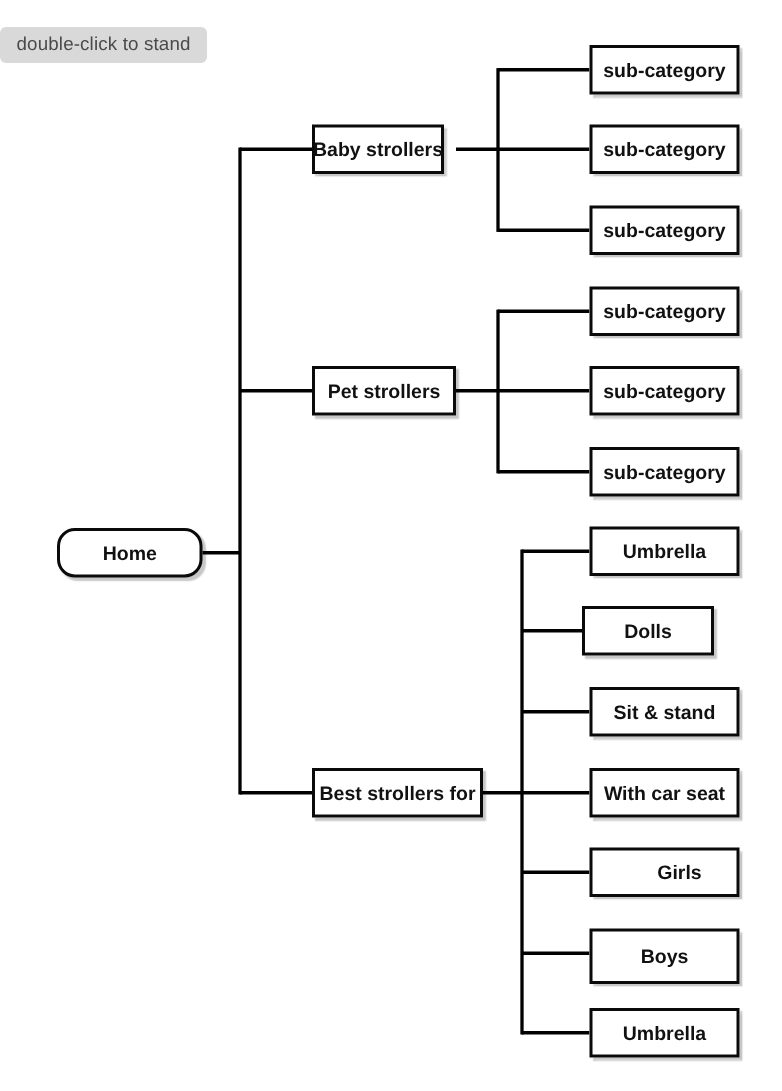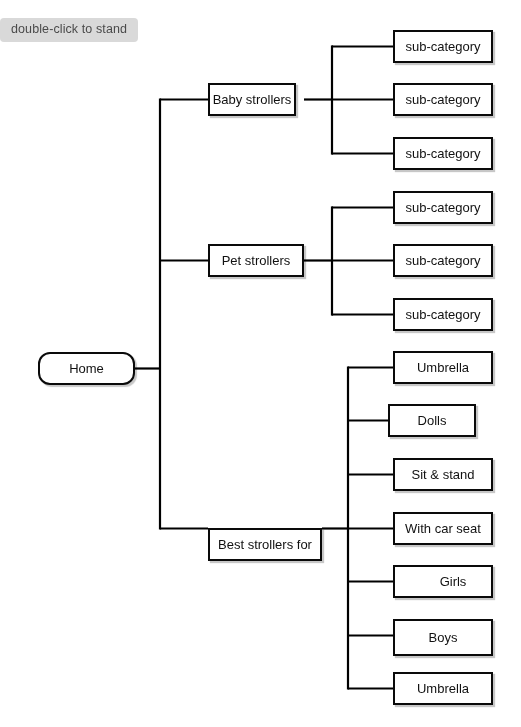--- a/index.html
+++ b/index.html
@@ -62,6 +62,7 @@
   .node .label {
     display: block;
     padding: 0 4px;
+    font-weight: bold;
   }
 </style>
 </head>

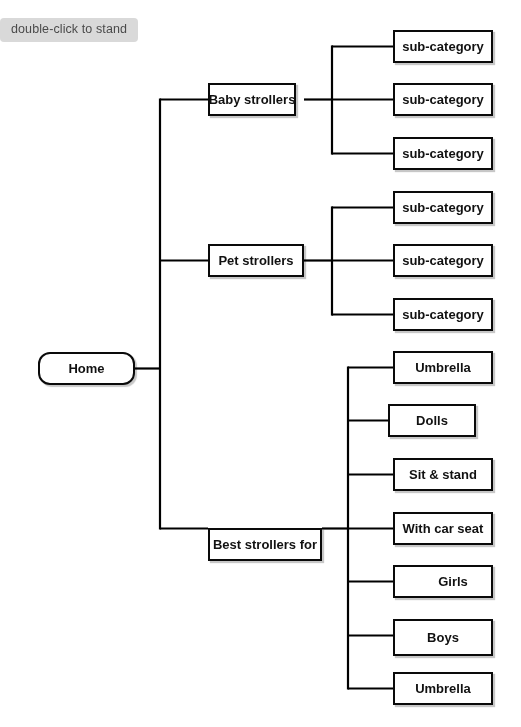--- a/index.html
+++ b/index.html
@@ -117,7 +117,7 @@
     <span class="label">Pet strollers</span>
   </div>
 
-  <div class="node" id="n-best" style="left: 208px; top: 528px; width: 114px; height: 33px;">
+  <div class="node" id="n-best" style="left: 208px; top: 512px; width: 114px; height: 33px;">
     <span class="label">Best strollers for</span>
   </div>
 

